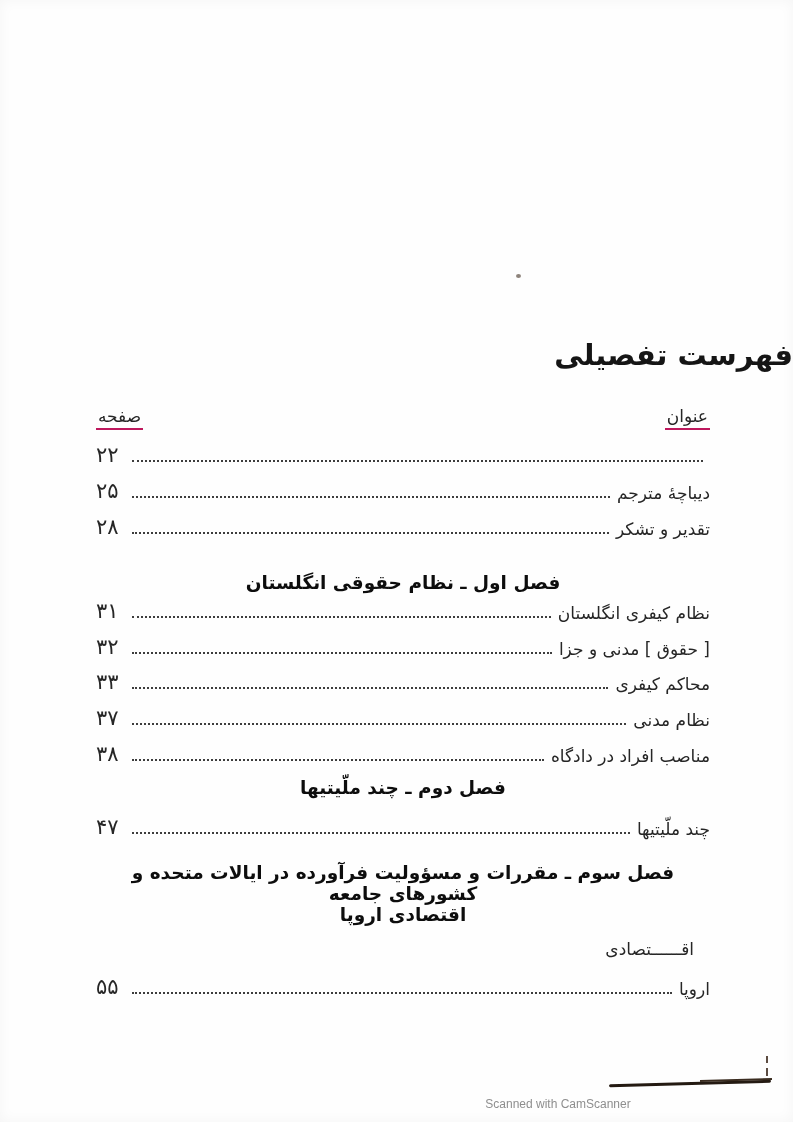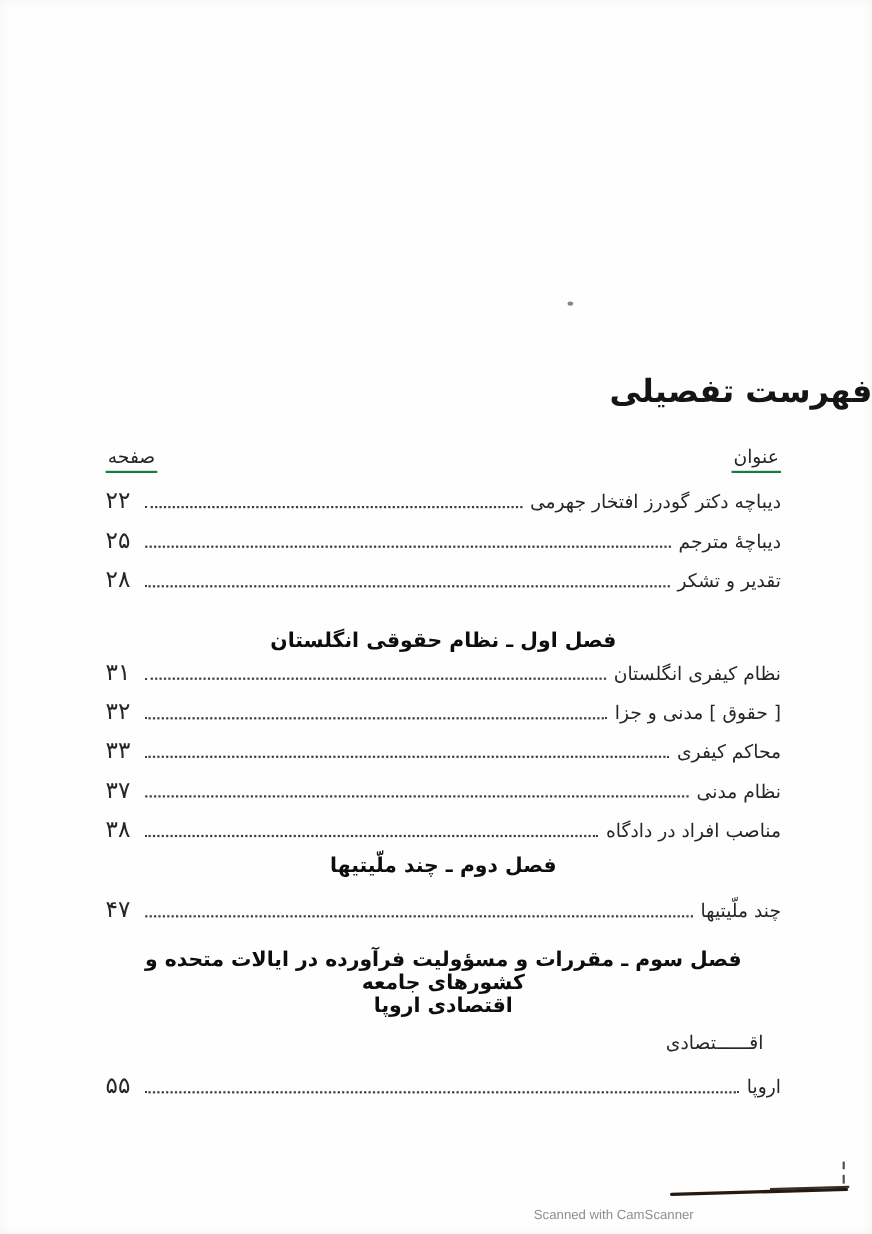--- a/index.html
+++ b/index.html
@@ -21,7 +21,7 @@
   .toc{position:absolute;left:96px;top:0;width:614px;direction:rtl;color:#262626;}
   .cols{position:absolute;top:406px;left:0;right:0;display:flex;justify-content:space-between;
         font-size:17px;}
-  .cols span{border-bottom:2px solid #15803d;padding:0 2px 2px 2px;}
+  .cols span{border-bottom:2px solid #be185d;padding:0 2px 2px 2px;}
   .row{position:absolute;left:0;right:0;display:flex;align-items:flex-end;height:26px;font-size:17px;}
   .row .t{white-space:nowrap;}
   .row .leader{flex:1 1 auto;border-bottom:2px dotted #3d3d3d;margin:0 7px 5px 6px;}

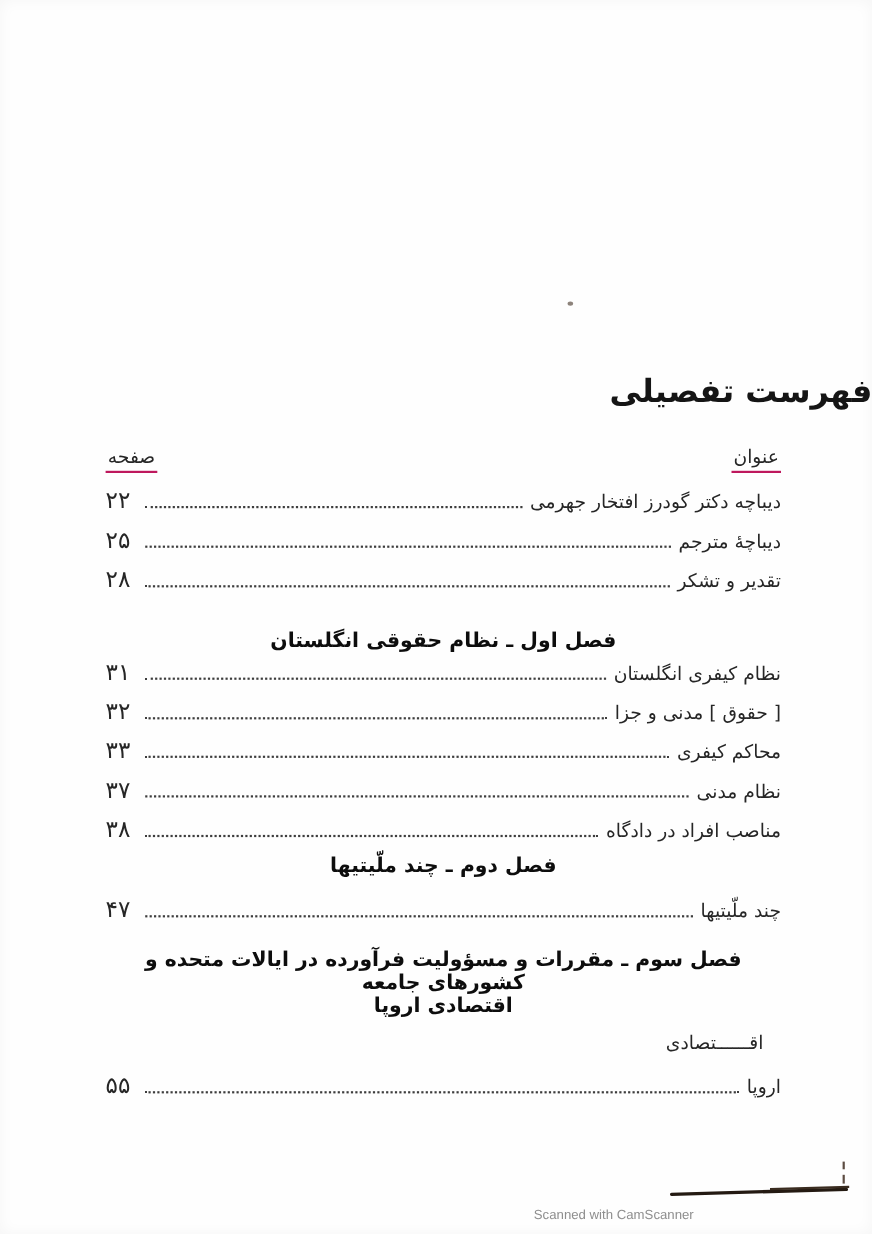--- a/index.html
+++ b/index.html
@@ -59,7 +59,6 @@
     </div>
 
     <div class="row" style="top:441px">
-      <span class="t">دیباچه دکتر گودرز افتخار جهرمی</span>
       <span class="leader"></span>
       <span class="p">۲۲</span>
     </div>

